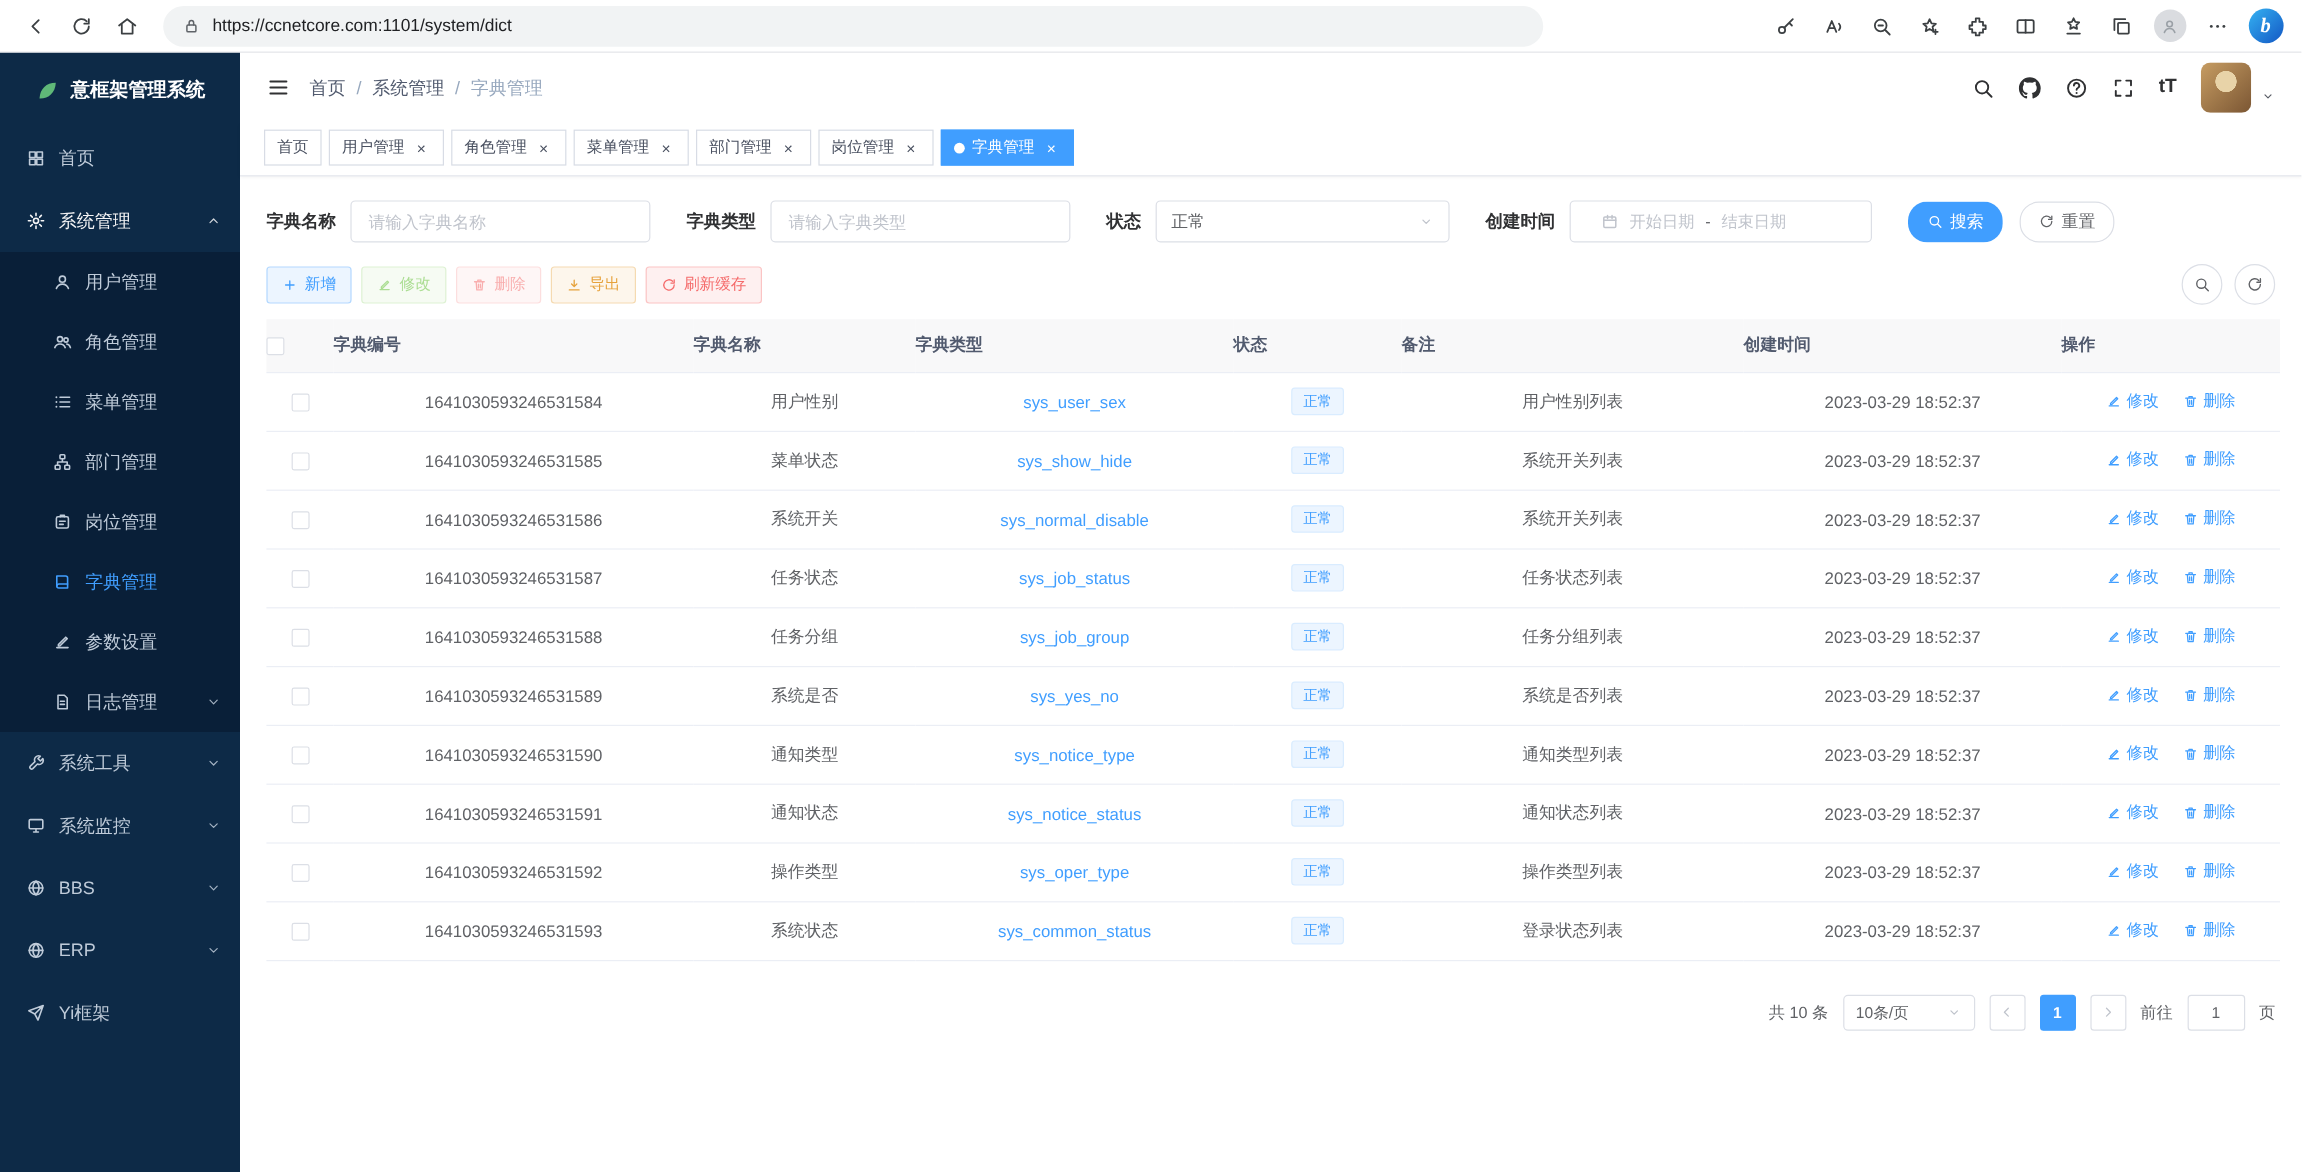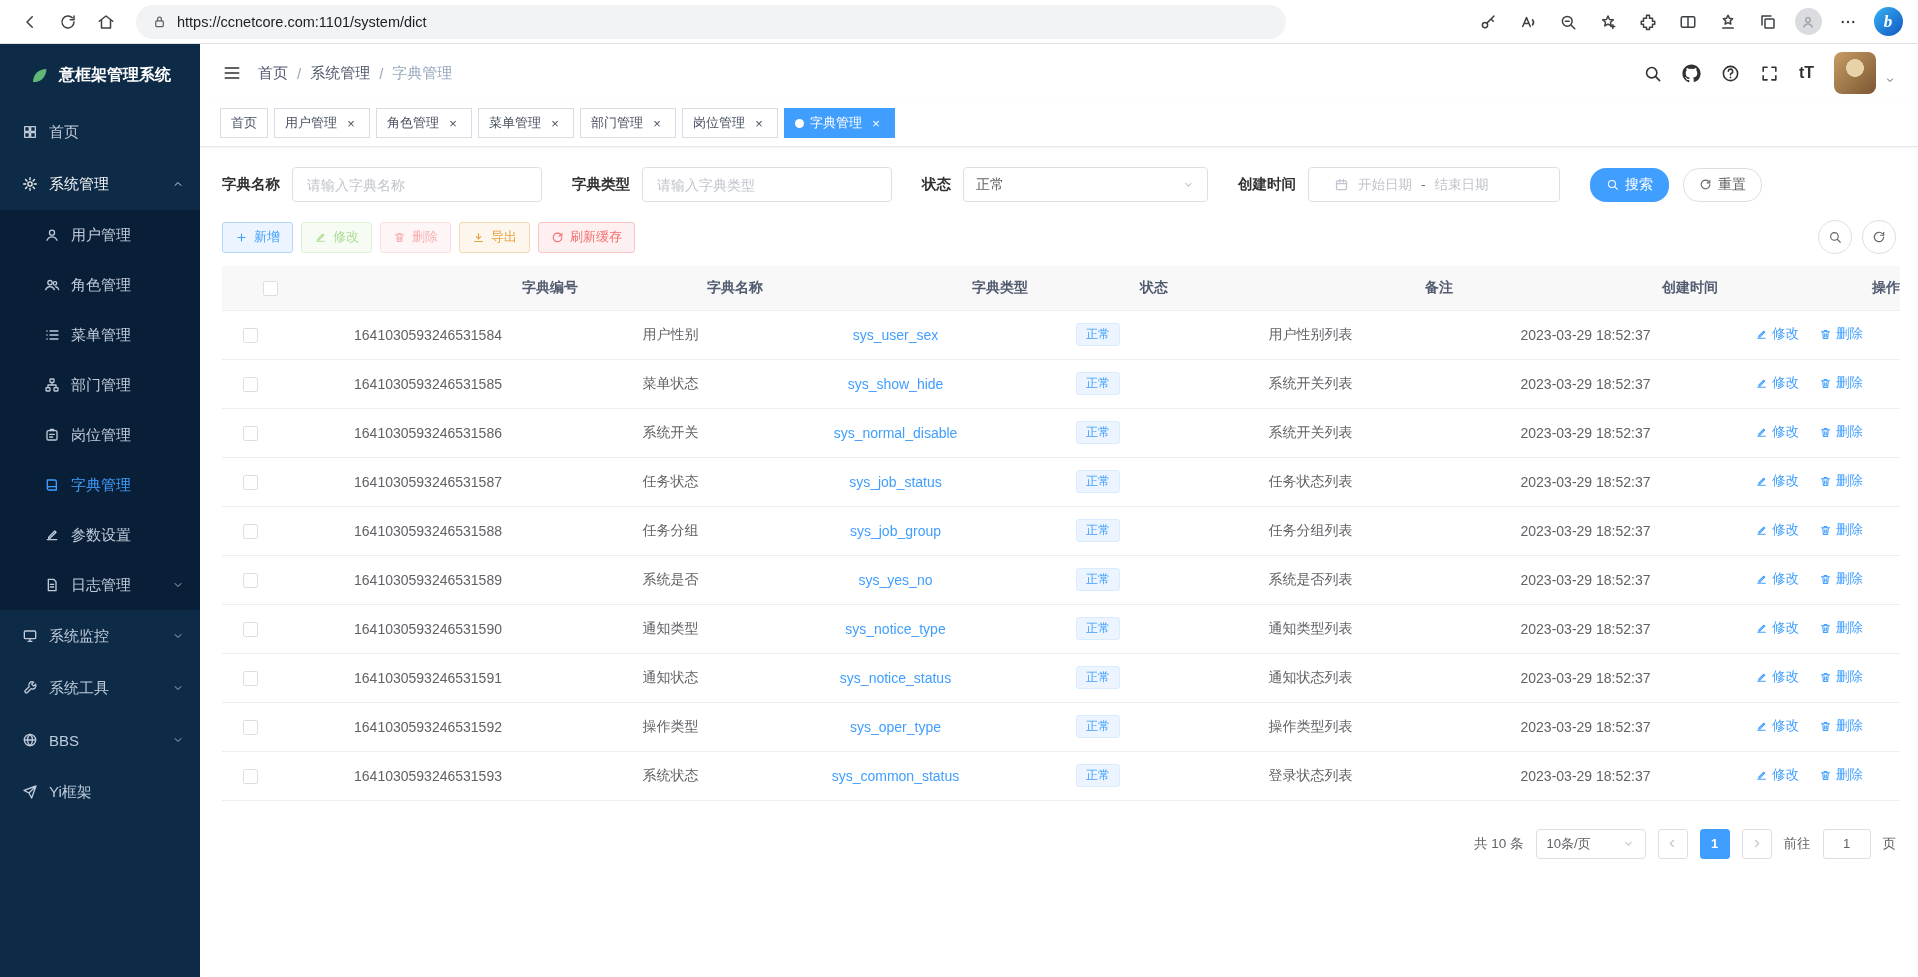--- a/index.html
+++ b/index.html
@@ -85,7 +85,7 @@
 
   
   .data-table{width:100%;border-collapse:collapse;table-layout:fixed;font-size:14px}
-  .data-table th{background:#f8f8f9;color:#515a6e;font-weight:bold;height:44px;border-bottom:1px solid #ebeef5;text-align:right}
+  .data-table th{background:#f8f8f9;color:#515a6e;font-weight:bold;height:44px;border-bottom:1px solid #ebeef5;text-align:left}
   .data-table td{height:49px;border-bottom:1px solid #ebeef5;color:#606266;text-align:center;overflow:hidden;white-space:nowrap;text-overflow:ellipsis}
   .checkbox{display:inline-block;width:15px;height:15px;border:1px solid #dcdfe6;border-radius:2px;background:#fff;cursor:pointer;vertical-align:middle}
   .link{color:#409eff;cursor:pointer;text-decoration:none}

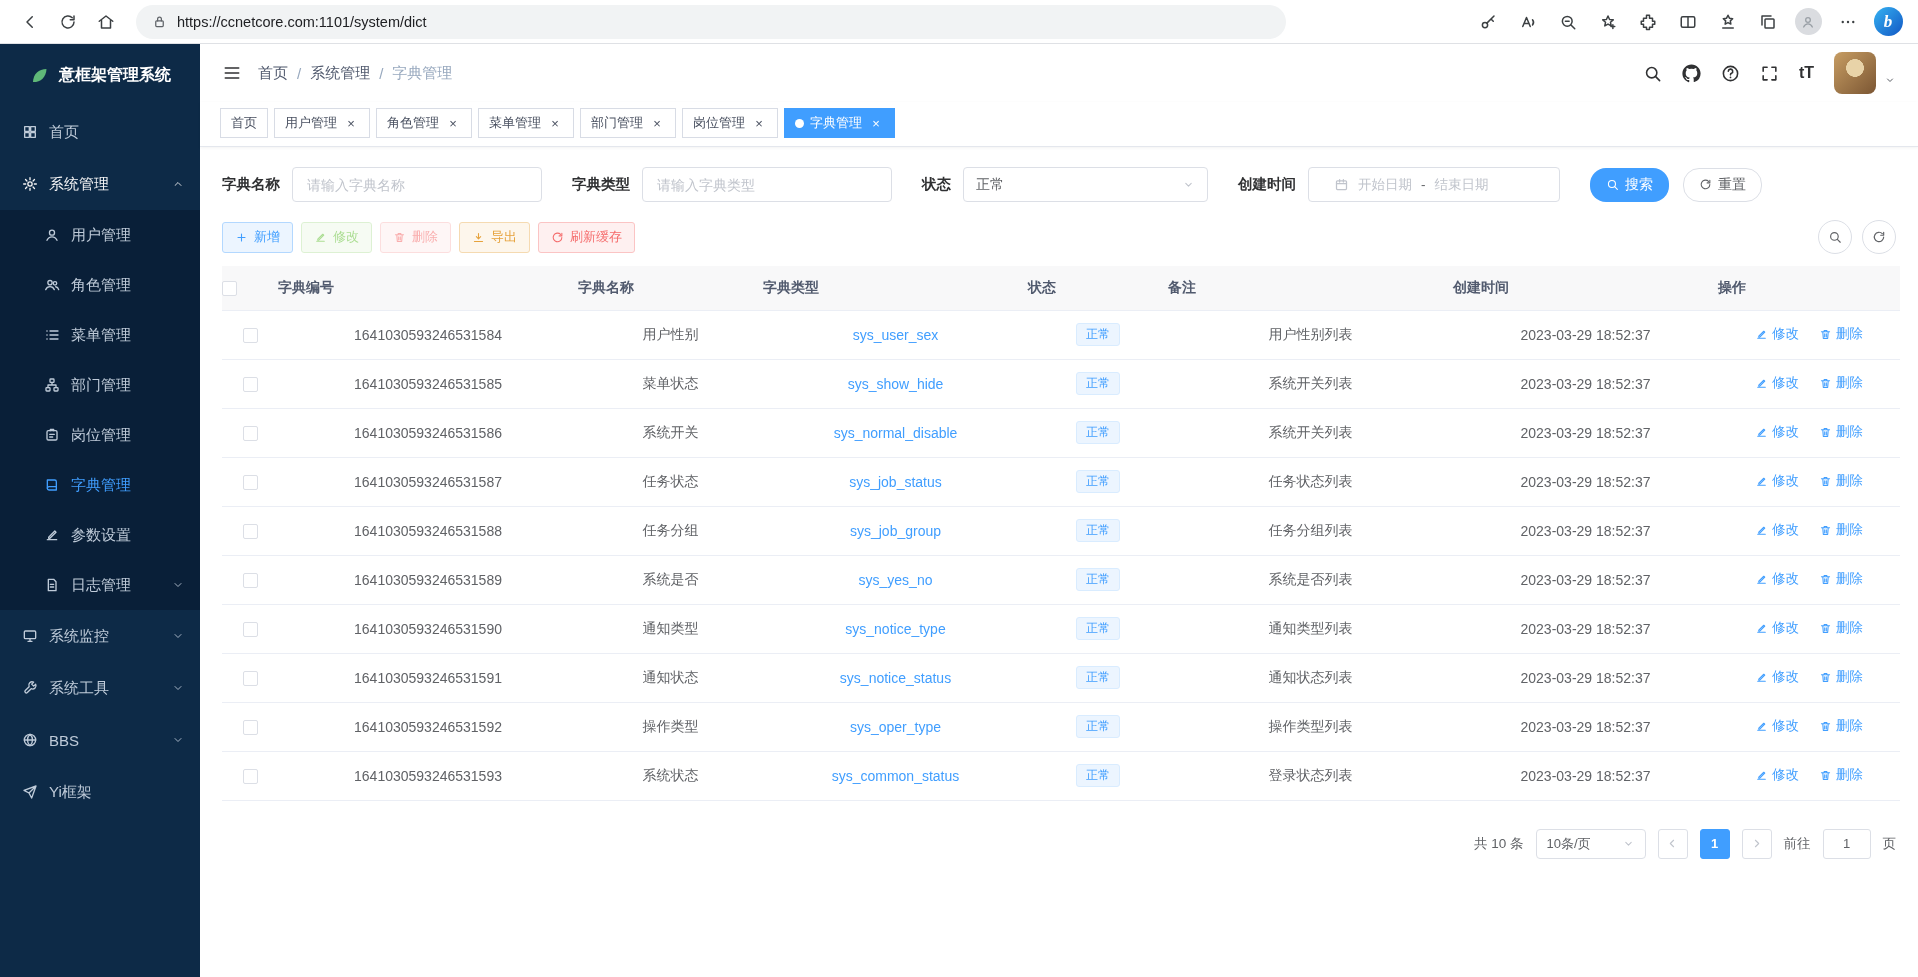--- a/index.html
+++ b/index.html
@@ -349,24 +349,24 @@
         <div class="menu-item">
           <span class="icon">
             <svg viewBox="0 0 24 24">
+              <path d="M20.5 6.3a5 5 0 0 1-6.7 6.7L8 18.8a2.2 2.2 0 0 1-3.1-3.1L10.7 10A5 5 0 0 1 17.4 3.3L14.5 6.2l3 3z"></path>
+            </svg>
+          </span>
+          <span class="mlabel">系统工具</span>
+          <span class="icon menu-caret">
+            <svg viewBox="0 0 24 24">
+              <path d="M6 9l6 6 6-6"></path>
+            </svg>
+          </span>
+        </div>
+        <div class="menu-item">
+          <span class="icon">
+            <svg viewBox="0 0 24 24">
               <rect x="3.5" y="4.5" width="17" height="11.5" rx="1.5"></rect>
               <path d="M9 20h6M12 16v4"></path>
             </svg>
           </span>
           <span class="mlabel">系统监控</span>
-          <span class="icon menu-caret">
-            <svg viewBox="0 0 24 24">
-              <path d="M6 9l6 6 6-6"></path>
-            </svg>
-          </span>
-        </div>
-        <div class="menu-item">
-          <span class="icon">
-            <svg viewBox="0 0 24 24">
-              <path d="M20.5 6.3a5 5 0 0 1-6.7 6.7L8 18.8a2.2 2.2 0 0 1-3.1-3.1L10.7 10A5 5 0 0 1 17.4 3.3L14.5 6.2l3 3z"></path>
-            </svg>
-          </span>
-          <span class="mlabel">系统工具</span>
           <span class="icon menu-caret">
             <svg viewBox="0 0 24 24">
               <path d="M6 9l6 6 6-6"></path>

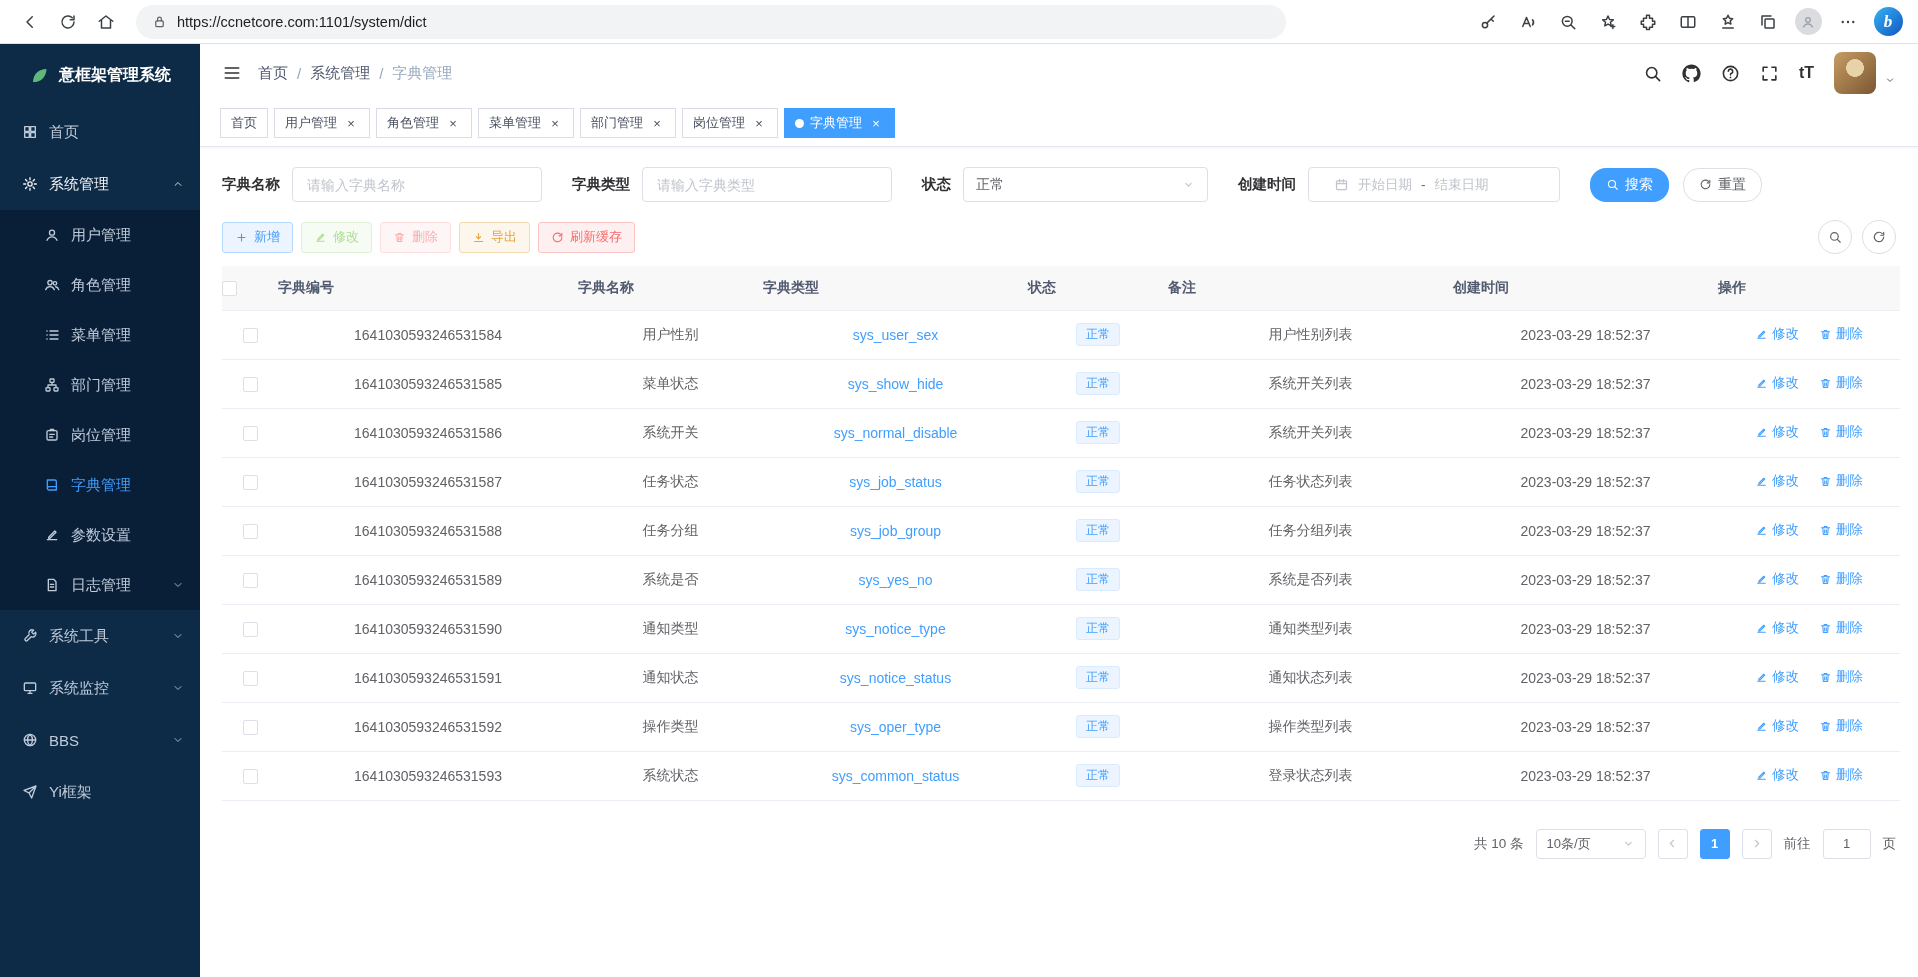--- a/index.html
+++ b/index.html
@@ -390,6 +390,20 @@
         <div class="menu-item">
           <span class="icon">
             <svg viewBox="0 0 24 24">
+              <circle cx="12" cy="12" r="8.5"></circle>
+              <path d="M3.5 12h17M12 3.5c2.5 2.3 3.8 5.1 3.8 8.5s-1.3 6.2-3.8 8.5c-2.5-2.3-3.8-5.1-3.8-8.5S9.5 5.8 12 3.5z"></path>
+            </svg>
+          </span>
+          <span class="mlabel">ERP</span>
+          <span class="icon menu-caret">
+            <svg viewBox="0 0 24 24">
+              <path d="M6 9l6 6 6-6"></path>
+            </svg>
+          </span>
+        </div>
+        <div class="menu-item">
+          <span class="icon">
+            <svg viewBox="0 0 24 24">
               <path d="M21 3L10.5 13.5M21 3l-6.5 18-4-7.5L3 9.5z"></path>
             </svg>
           </span>

